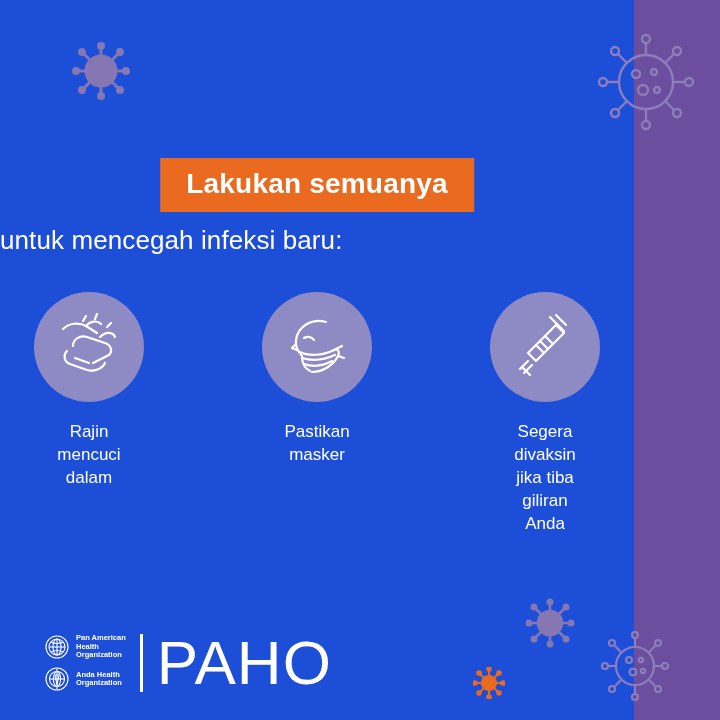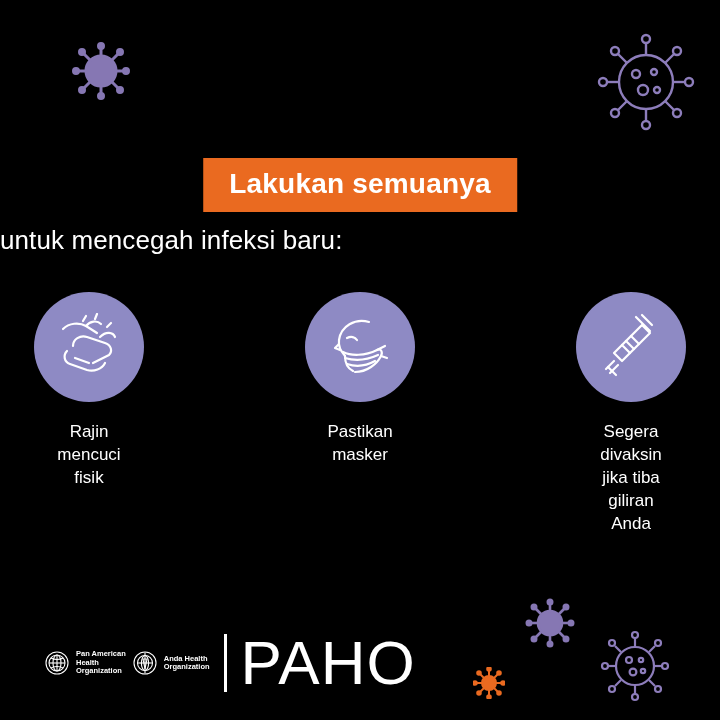--- a/index.html
+++ b/index.html
@@ -17,9 +17,9 @@
   .poster {
     position: absolute;
     inset: 0;
-    width: 720px;
+    width: 634px;
     height: 720px;
-    background: #000000;
+    background: #1d4ed8;
   }
   
   .virus {

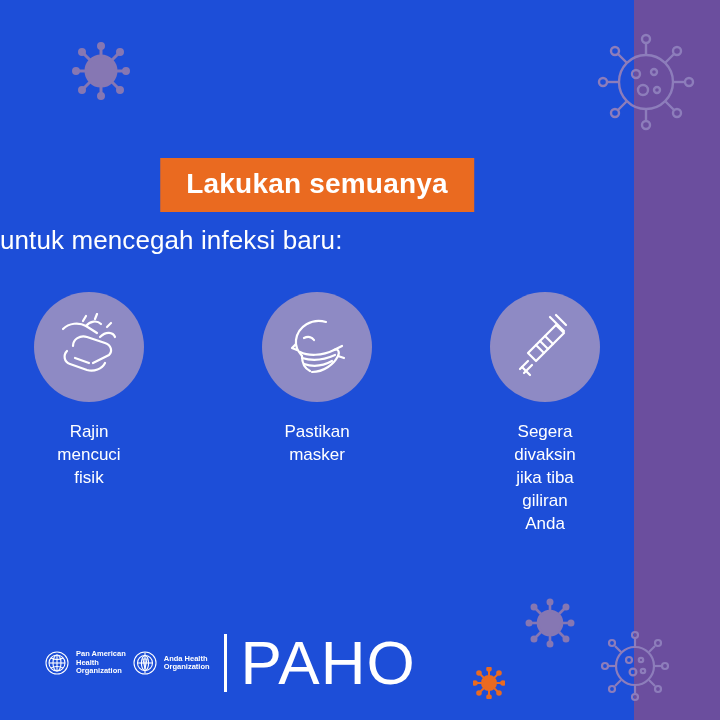--- a/index.html
+++ b/index.html
@@ -280,7 +280,7 @@
       </div>
       <div class="caption">Rajin
 mencuci
-fisik</div>
+dalam</div>
     </div>
 
     <div class="item">

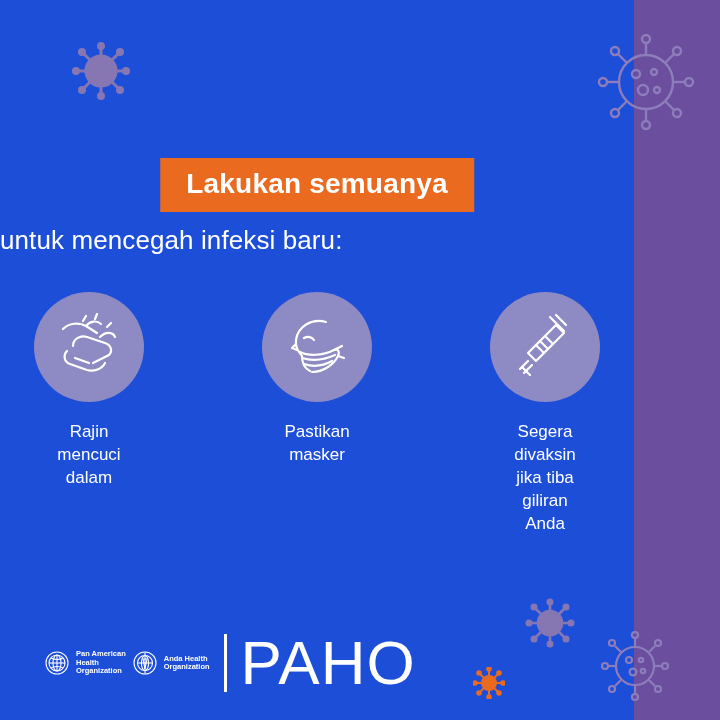--- a/index.html
+++ b/index.html
@@ -101,11 +101,10 @@
   }
   .emblems {
     display: flex;
-    flex-direction: row;
+    flex-direction: column;
     justify-content: center;
     gap: 6px;
     margin-right: 12px;
-    align-items: center;
   }
   .emblem {
     display: flex;

